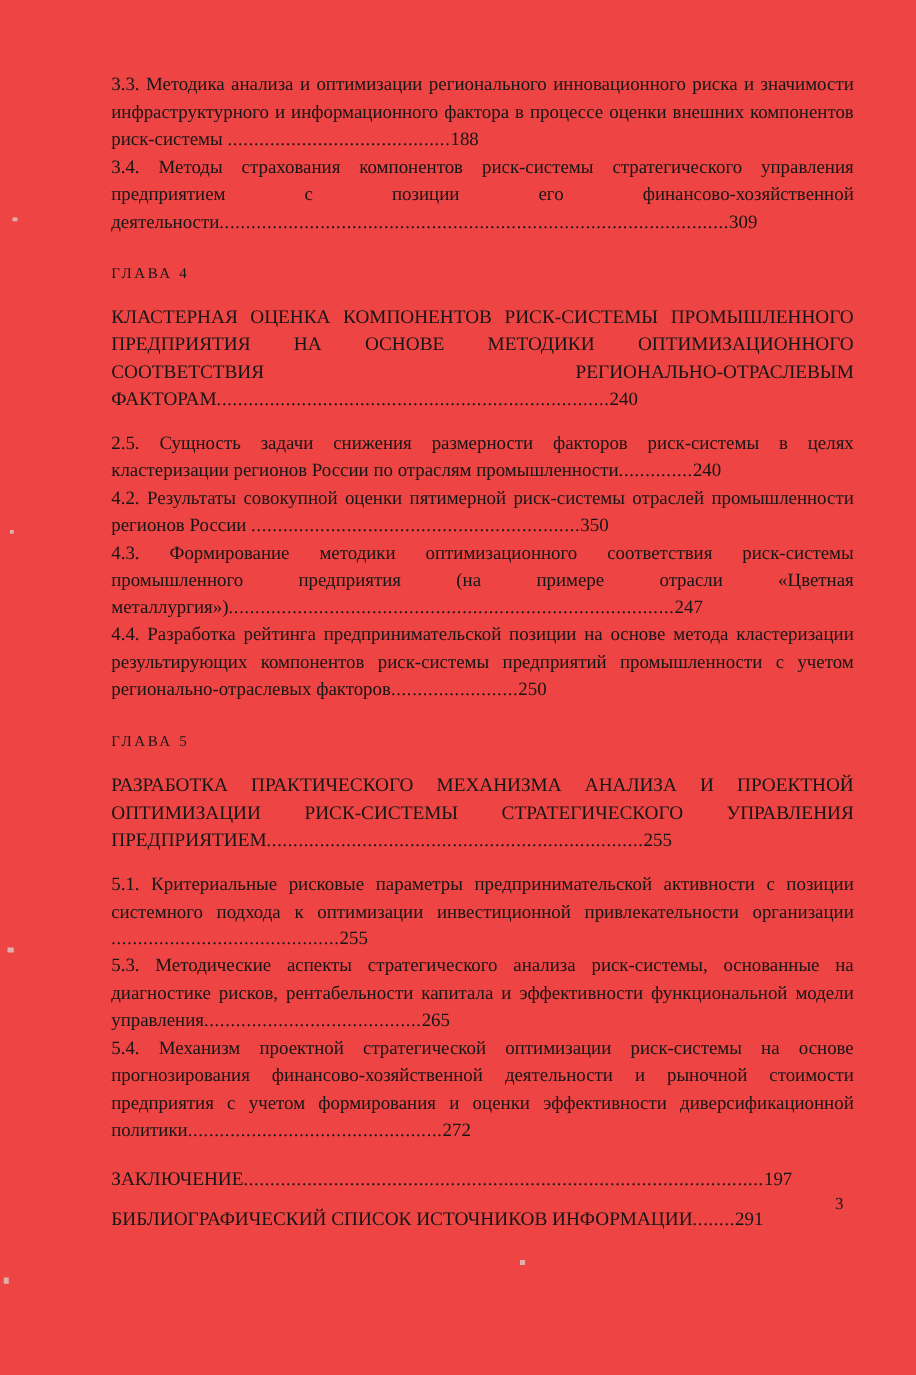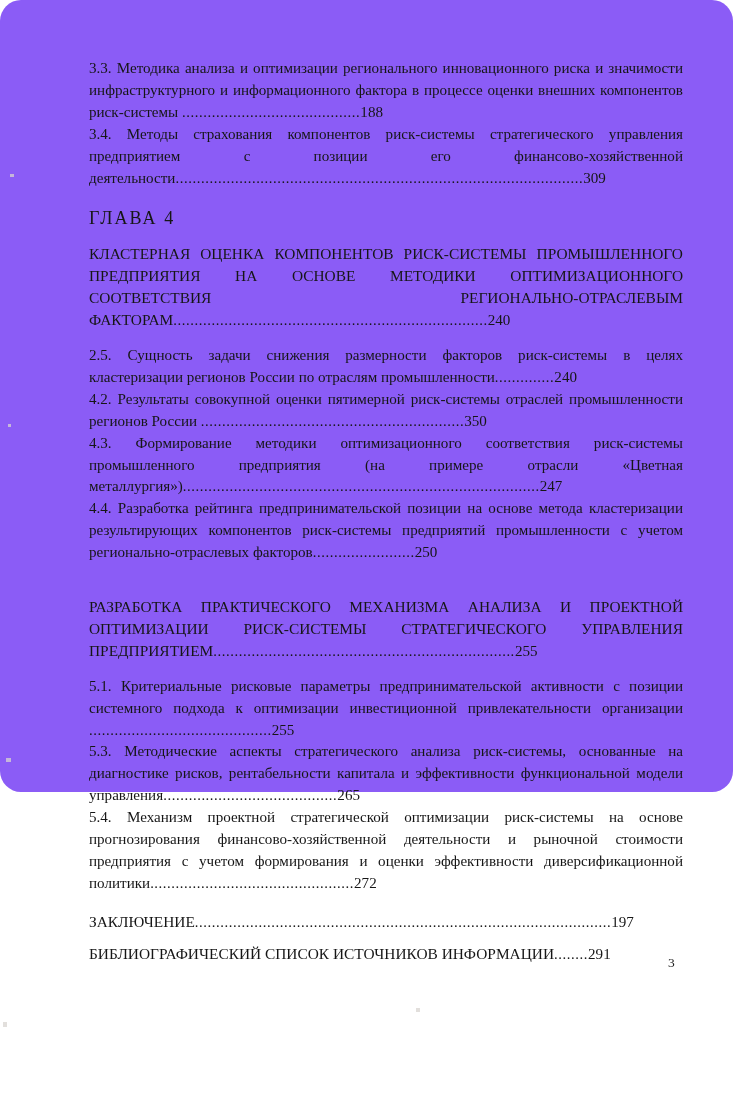--- a/index.html
+++ b/index.html
@@ -20,9 +20,8 @@
     position: absolute;
     left: 0; top: 0;
     width: 733px;
-    height: 792px;
-    background: #8b5cf6;
-    border-radius: 21px;
+    height: 1100px;
+    background: #ef4444;
   }
 
   

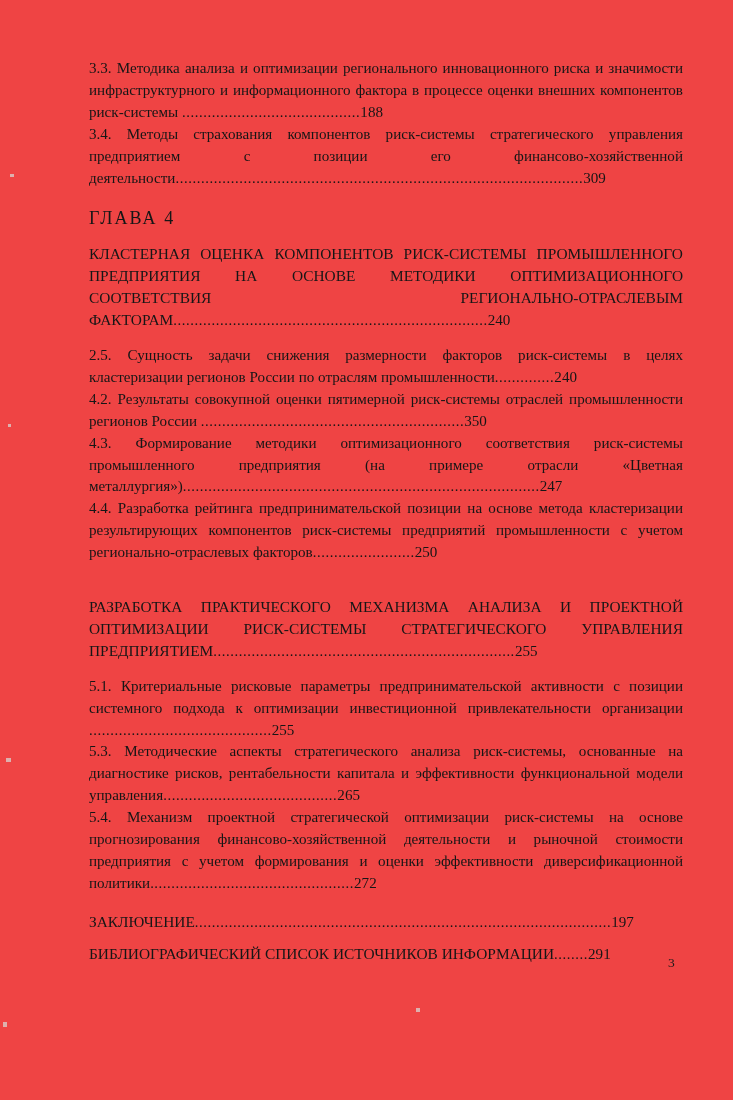--- a/index.html
+++ b/index.html
@@ -60,7 +60,7 @@
 
   
   .chapter-label {
-    font-size: 18px;
+    font-size: 12px;
     line-height: 21.9px;
     letter-spacing: 2.1px;
     margin: 0;

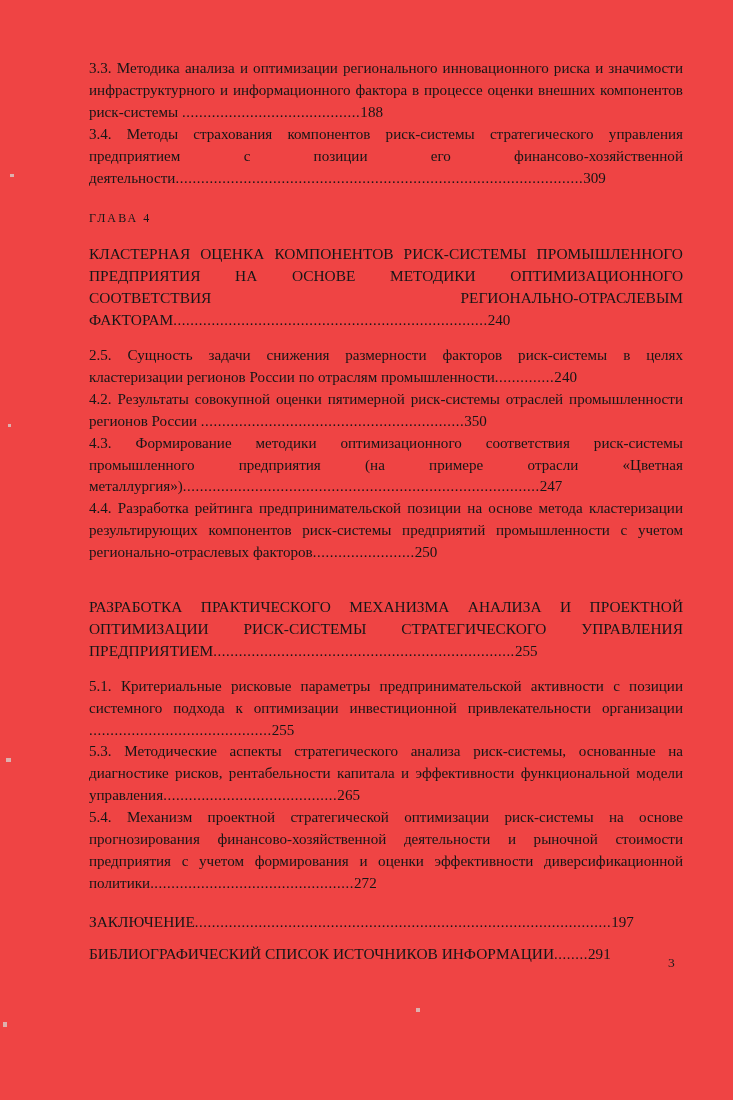--- a/index.html
+++ b/index.html
@@ -171,6 +171,7 @@
 
     <div class="gap-xl"></div>
 
+    <p class="chapter-label">ГЛАВА 5</p>
 
     <div class="gap-md"></div>
 

